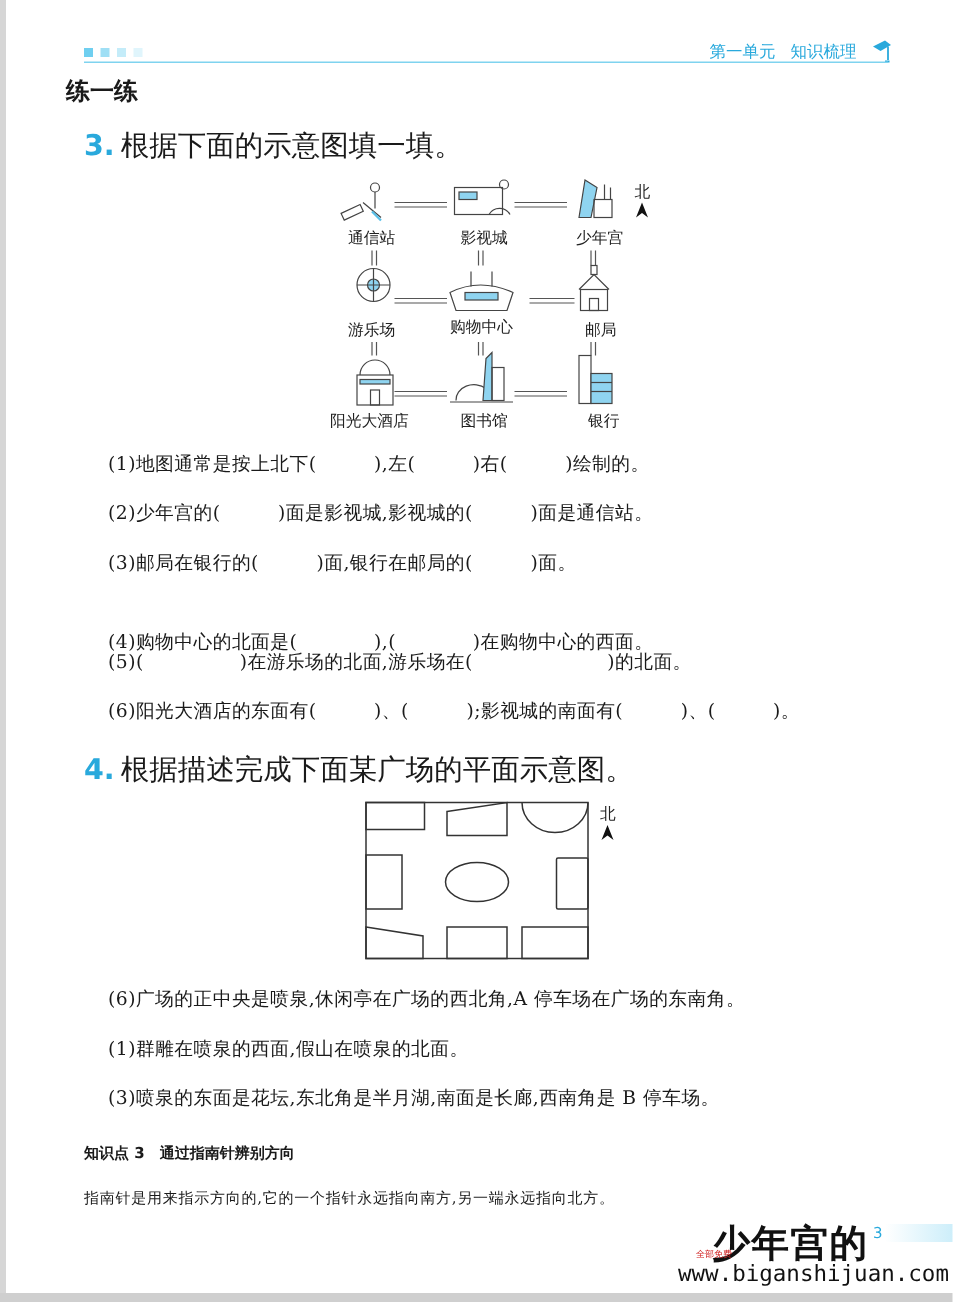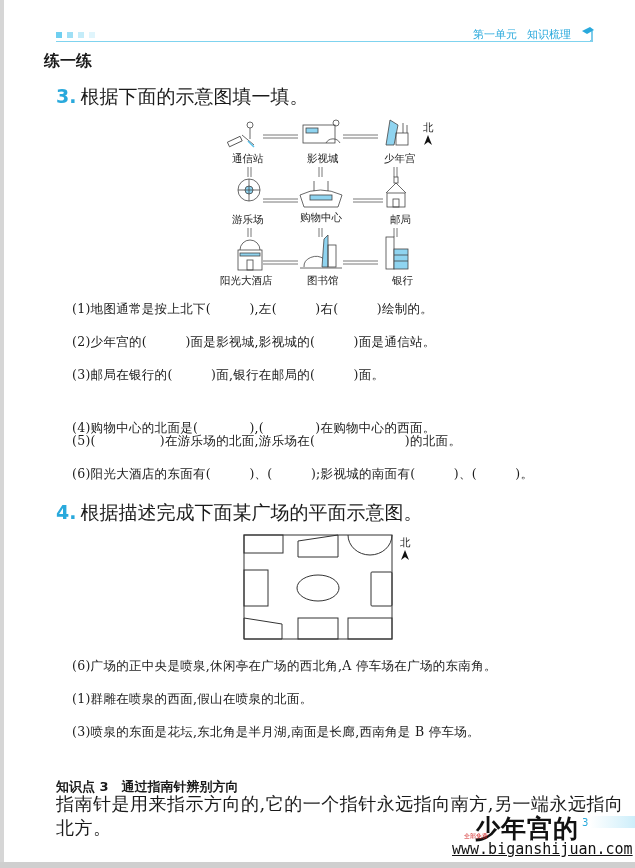--- a/index.html
+++ b/index.html
@@ -21,7 +21,7 @@
   .map1{position:absolute;left:218px;top:115px;width:230px;height:175px;}
   .map2{position:absolute;left:243px;top:534px;width:180px;height:110px;}
   .kp-title{position:absolute;left:56px;top:762px;font-family:"DejaVu Sans","Liberation Sans",sans-serif;
-            font-size:13px;font-weight:bold;margin-top:16px;}
+            font-size:10px;font-weight:bold;}
   .kp-text{position:absolute;left:56px;top:792px;font-size:18px;letter-spacing:0.5px;}
   .wm-cn{position:absolute;left:475px;top:812px;font-family:"DejaVu Sans","Liberation Sans",sans-serif;
          font-size:25px;font-weight:bold;color:#111;letter-spacing:1px;}

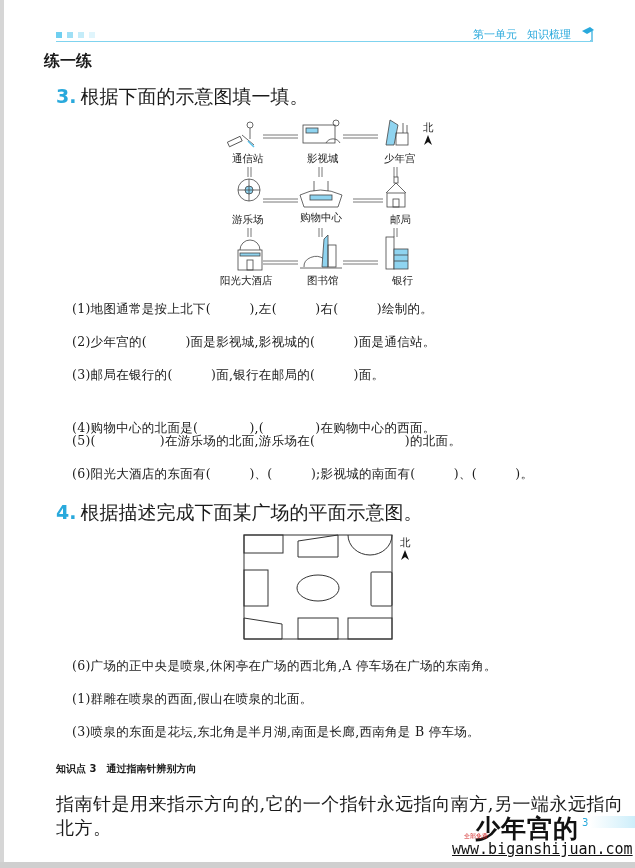--- a/index.html
+++ b/index.html
@@ -22,7 +22,7 @@
   .map2{position:absolute;left:243px;top:534px;width:180px;height:110px;}
   .kp-title{position:absolute;left:56px;top:762px;font-family:"DejaVu Sans","Liberation Sans",sans-serif;
             font-size:10px;font-weight:bold;}
-  .kp-text{position:absolute;left:56px;top:792px;font-size:18px;letter-spacing:0.5px;}
+  .kp-text{position:absolute;left:56px;top:792px;font-size:10px;letter-spacing:0.5px;}
   .wm-cn{position:absolute;left:475px;top:812px;font-family:"DejaVu Sans","Liberation Sans",sans-serif;
          font-size:25px;font-weight:bold;color:#111;letter-spacing:1px;}
   .wm-tag{position:absolute;left:464px;top:832px;font-size:6px;color:#d02020;font-family:"DejaVu Sans",sans-serif;}

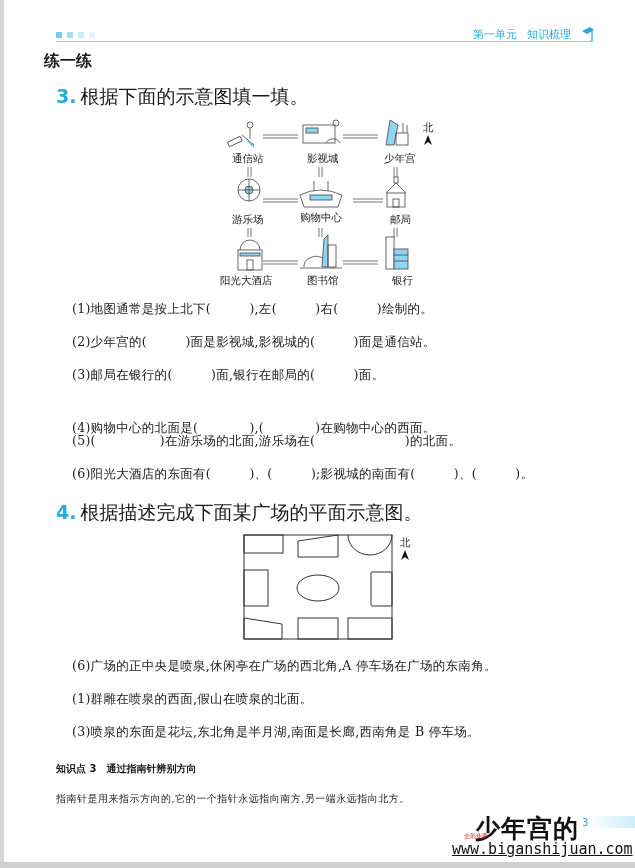--- a/index.html
+++ b/index.html
@@ -27,7 +27,7 @@
          font-size:25px;font-weight:bold;color:#111;letter-spacing:1px;}
   .wm-tag{position:absolute;left:464px;top:832px;font-size:6px;color:#d02020;font-family:"DejaVu Sans",sans-serif;}
   .wm-url{position:absolute;left:452px;top:840px;font-family:"DejaVu Sans Mono","Liberation Mono",monospace;
-          font-size:15px;color:#111;text-decoration:underline;}
+          font-size:15px;color:#111;}
   .page-num{position:absolute;left:582px;top:817px;font-size:10px;color:#29a9dc;font-family:"DejaVu Sans",sans-serif;}
   .page-strip{position:absolute;left:590px;top:816px;width:45px;height:12px;
               background:linear-gradient(90deg,#ffffff,#cdeefa);}

